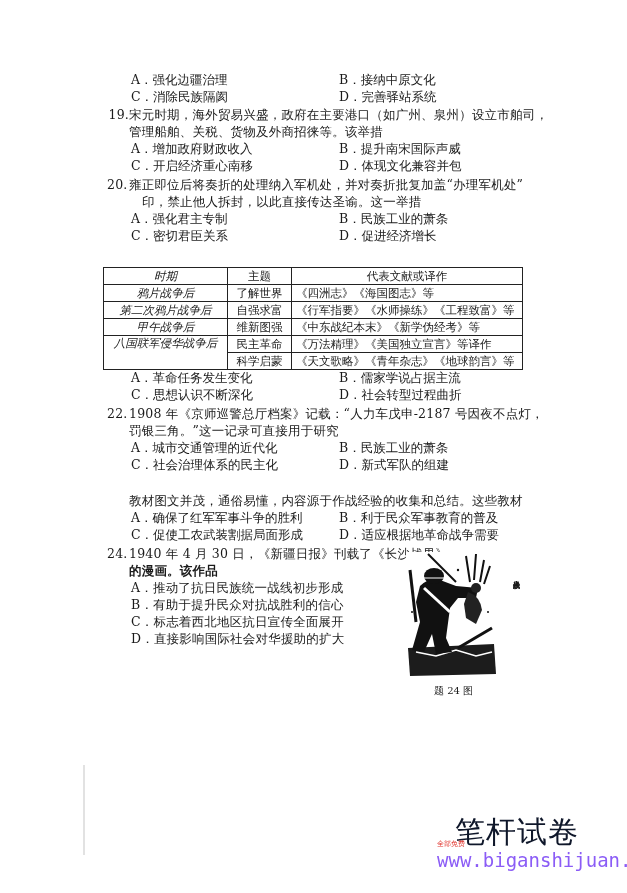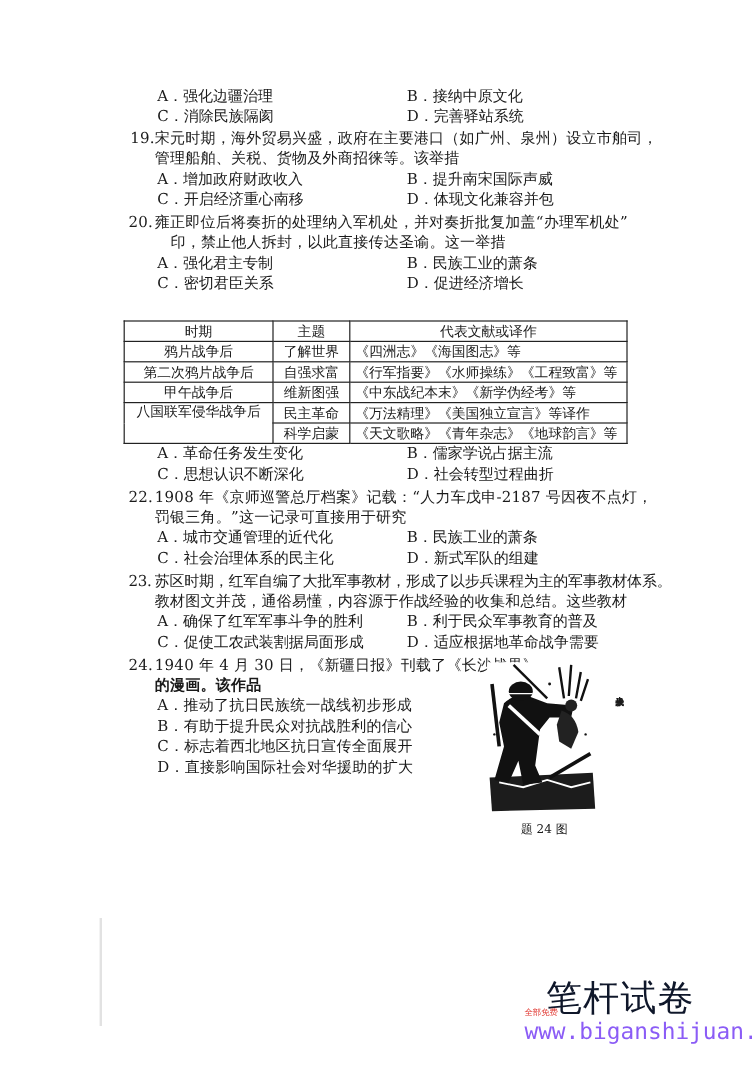--- a/index.html
+++ b/index.html
@@ -14,7 +14,7 @@
   table.lit { position: absolute; left: 103px; top: 267px; width: 420px;
               border-collapse: collapse; font-size: 11.5px; font-family: "DejaVu Serif", serif; }
   table.lit td, table.lit th { border: 1px solid #222; padding: 0 4px; height: 16px; line-height: 15px; font-weight: normal; white-space: nowrap; }
-  table.lit .c1 { width: 115px; text-align: center; }
+  table.lit .c1 { width: 115px; text-align: center; font-style: italic; }
   table.lit .c2 { width: 55px; text-align: center; }
   table.lit .c3 { text-align: left; }
   table.lit th.c3 { text-align: center; }

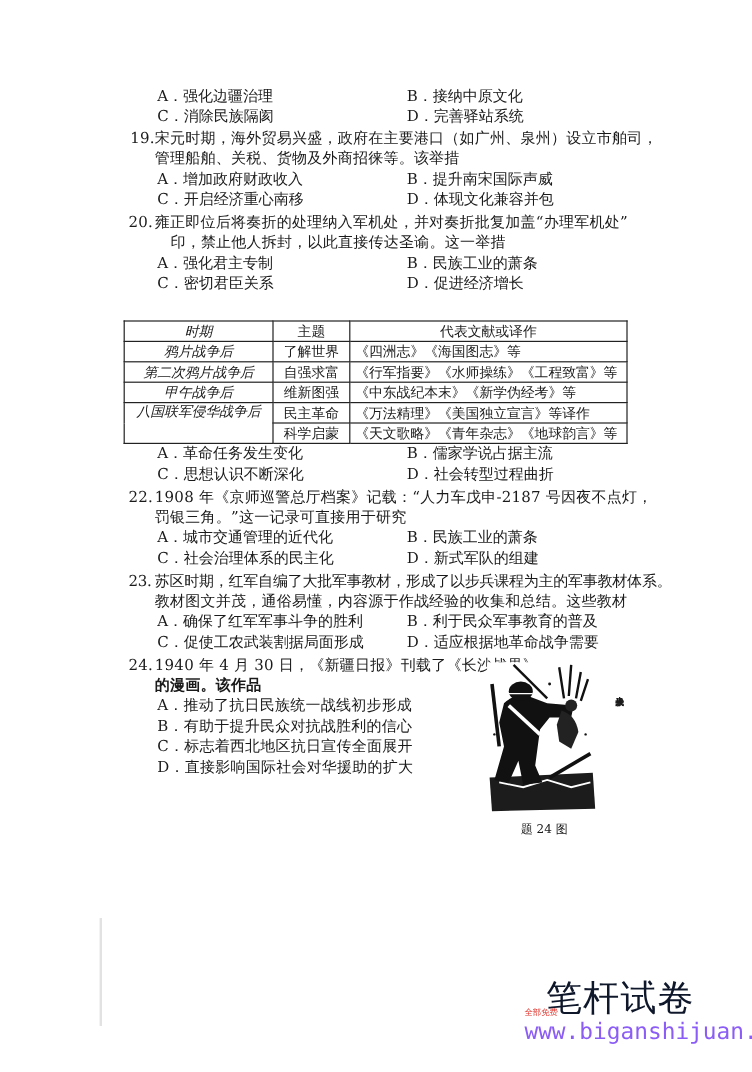--- a/index.html
+++ b/index.html
@@ -122,9 +122,6 @@
     <span class="r">D．新式军队的组建</span>
   </div>
 
-  <div class="line" style="left:107px; top:476px; letter-spacing:-0.2px;">
-    <span class="qnum">23.</span><span>苏区时期，红军自编了大批军事教材，形成了以步兵课程为主的军事教材体系。</span>
-  </div>
   <div class="line" style="left:129px; top:493px;">教材图文并茂，通俗易懂，内容源于作战经验的收集和总结。这些教材</div>
   <div class="opt-row" style="left:131px; top:510px;">
     <span class="l">A．确保了红军军事斗争的胜利</span>

